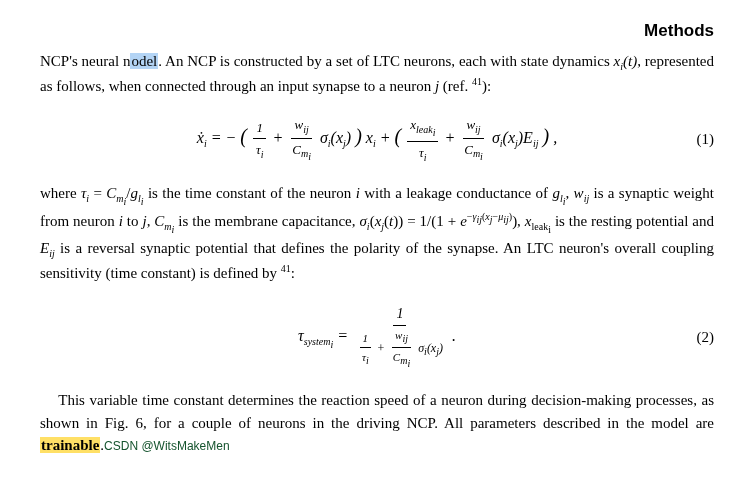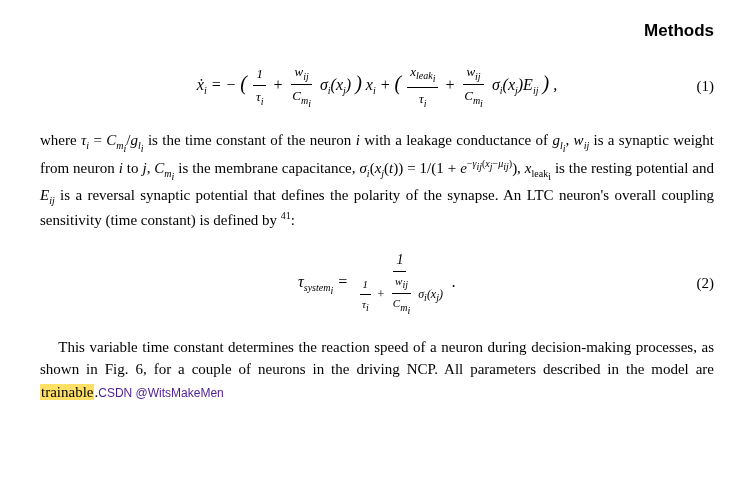--- a/index.html
+++ b/index.html
@@ -104,6 +104,9 @@
 
   <h2>Methods</h2>
 
+  <p class="text-block">
+    NCP's neural n<span class="highlight-blue">odel</span>. An NCP is constructed by a set of LTC neurons, each with state dynamics <i>x<sub>i</sub>(t)</i>, represented as follows, when connected through an input synapse to a neuron <i>j</i> (ref. <sup>41</sup>):
+  </p>
 
   <div class="eq-wrapper">
     <div class="eq-content">

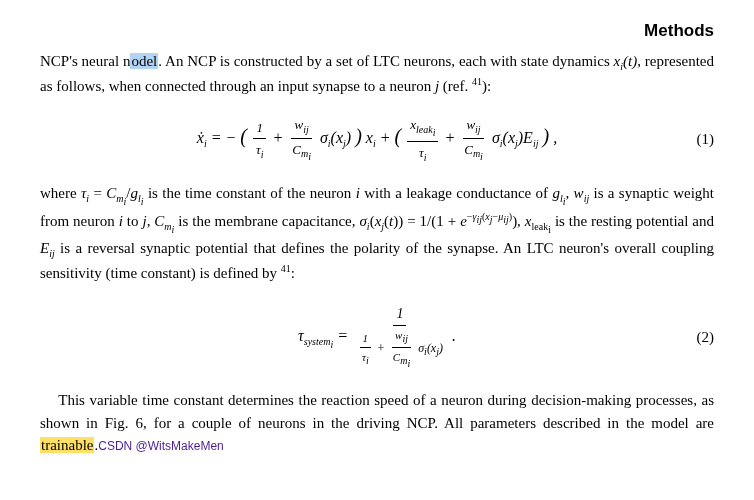--- a/index.html
+++ b/index.html
@@ -31,6 +31,7 @@
     .highlight-yellow {
       background-color: #ffe066;
       padding: 0 1px;
+      font-weight: bold;
     }
 
     .highlight-blue {

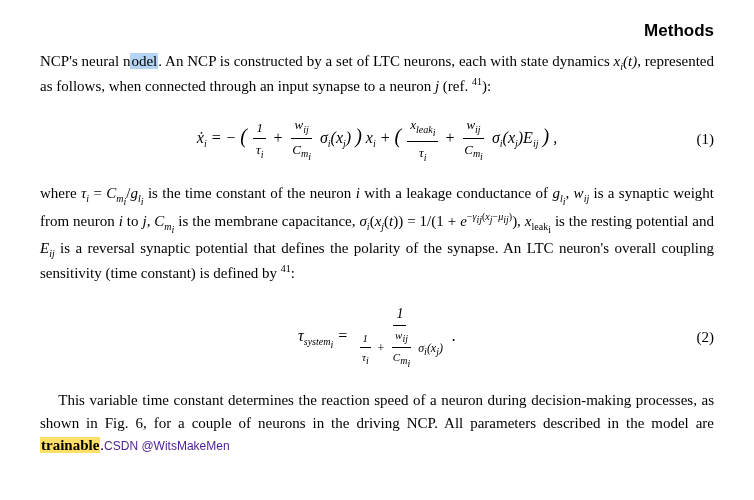--- a/index.html
+++ b/index.html
@@ -76,7 +76,7 @@
     }
 
     .watermark {
-      color: #4c1d95;
+      color: #14532d;
       font-size: 12px;
       font-family: Arial, sans-serif;
     }

